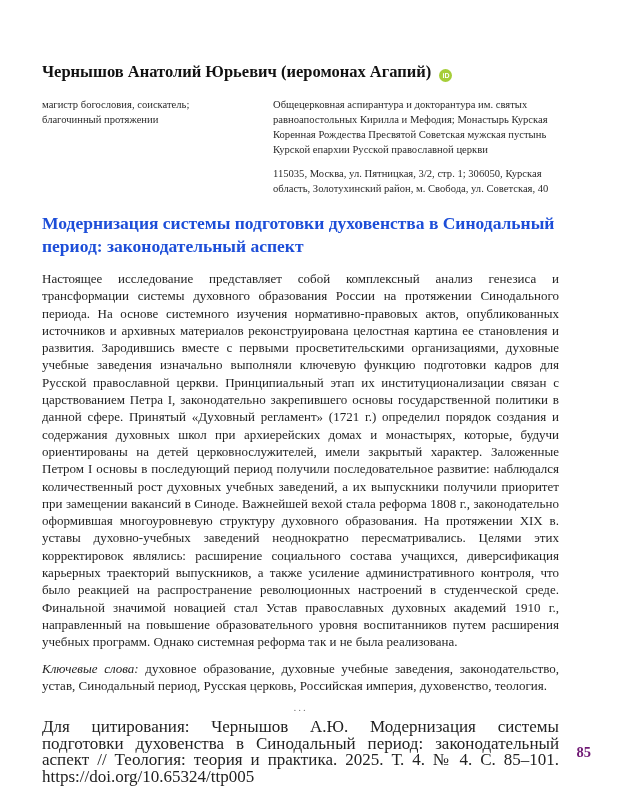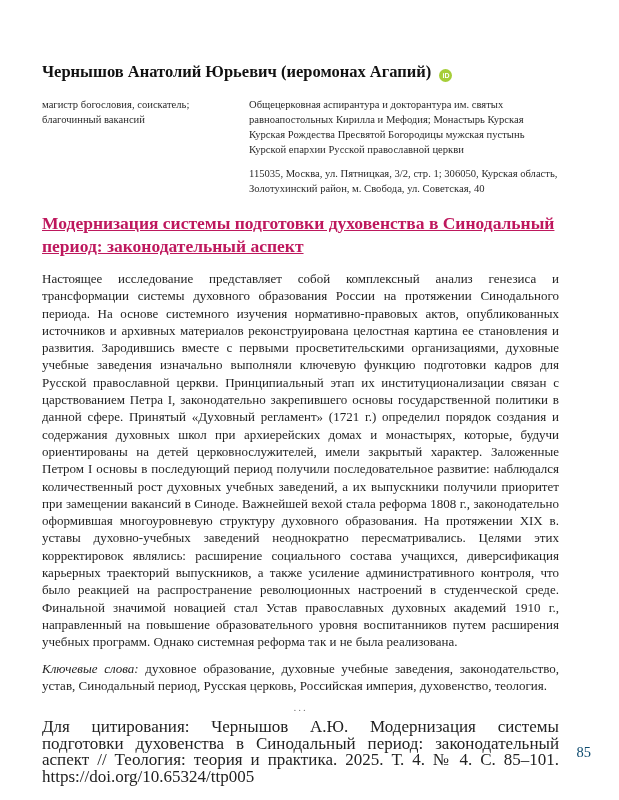--- a/index.html
+++ b/index.html
@@ -28,7 +28,7 @@
     display:block;
   }
   .meta-row{
-    display:flex;gap:4px;
+    display:flex;gap:28px;
     font-size:10.6px;line-height:15px;color:#2a2a2a;
     margin-bottom:16px;
   }

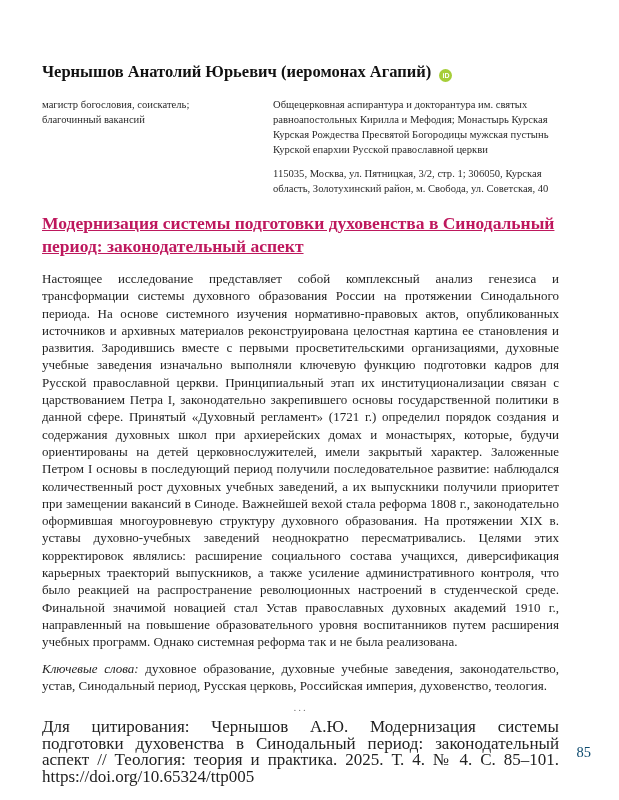--- a/index.html
+++ b/index.html
@@ -87,7 +87,7 @@
       </p>
     </div>
     <div class="meta-right">
-      <p>Общецерковная аспирантура и докторантура им. святых равноапостольных Кирилла и Мефодия; Монастырь Курская Курская Рождества Пресвятой Богородицы мужская пустынь Курской епархии Русской православной церкви</p>
+      <p>Общецерковная аспирантура и докторантура им. святых равноапостольных Кирилла и Мефодия; Монастырь Курская Коренная Рождества Пресвятой Советская мужская пустынь Курской епархии Русской православной церкви</p>
       <p>115035, Москва, ул. Пятницкая, 3/2, стр. 1; 306050, Курская область, Золотухинский район, м. Свобода, ул. Советская, 40</p>
     </div>
   </div>

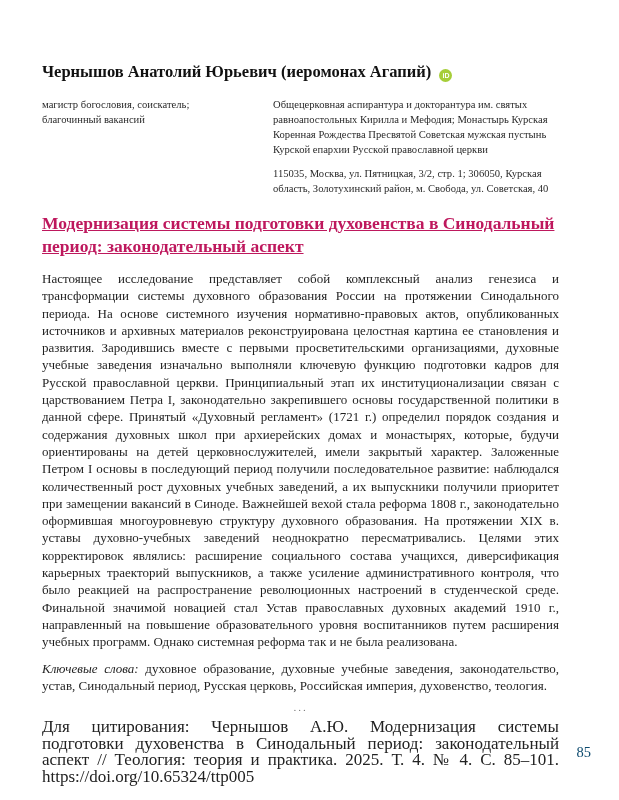--- a/index.html
+++ b/index.html
@@ -83,7 +83,7 @@
     <div class="meta-left">
       <p>
         <span>магистр богословия, соискатель;</span><br>
-        <span>благочинный вакансий</span>
+        <span>благочинный протяжении</span>
       </p>
     </div>
     <div class="meta-right">

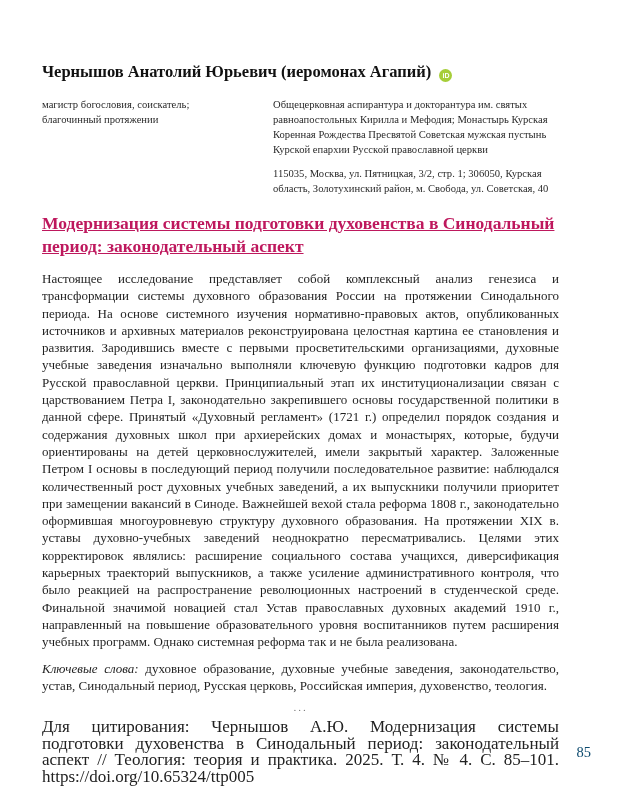--- a/index.html
+++ b/index.html
@@ -38,7 +38,7 @@
   .meta-row p:last-child{margin-bottom:0;}
   .article-title{
     margin:0 0 13px 0;
-    font-size:17.5px;line-height:22.5px;font-weight:bold;color:#be185d;text-decoration:underline;
+    font-size:17.5px;line-height:22.5px;font-weight:bold;color:#1d4ed8;
   }
   .abstract{
     margin:12px 0 9px 0;

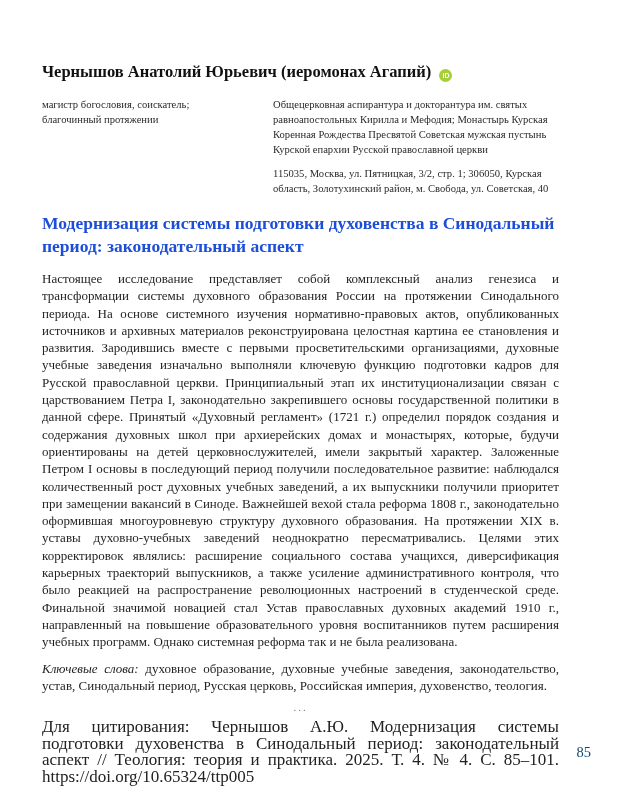--- a/index.html
+++ b/index.html
@@ -66,7 +66,7 @@
   .page-number{
     position:absolute;
     top:744px;right:28px;
-    font-size:14.5px;font-weight:normal;color:#0c4a6e;
+    font-size:14.5px;font-weight:bold;color:#701a75;
   }
 </style>
 </head>

